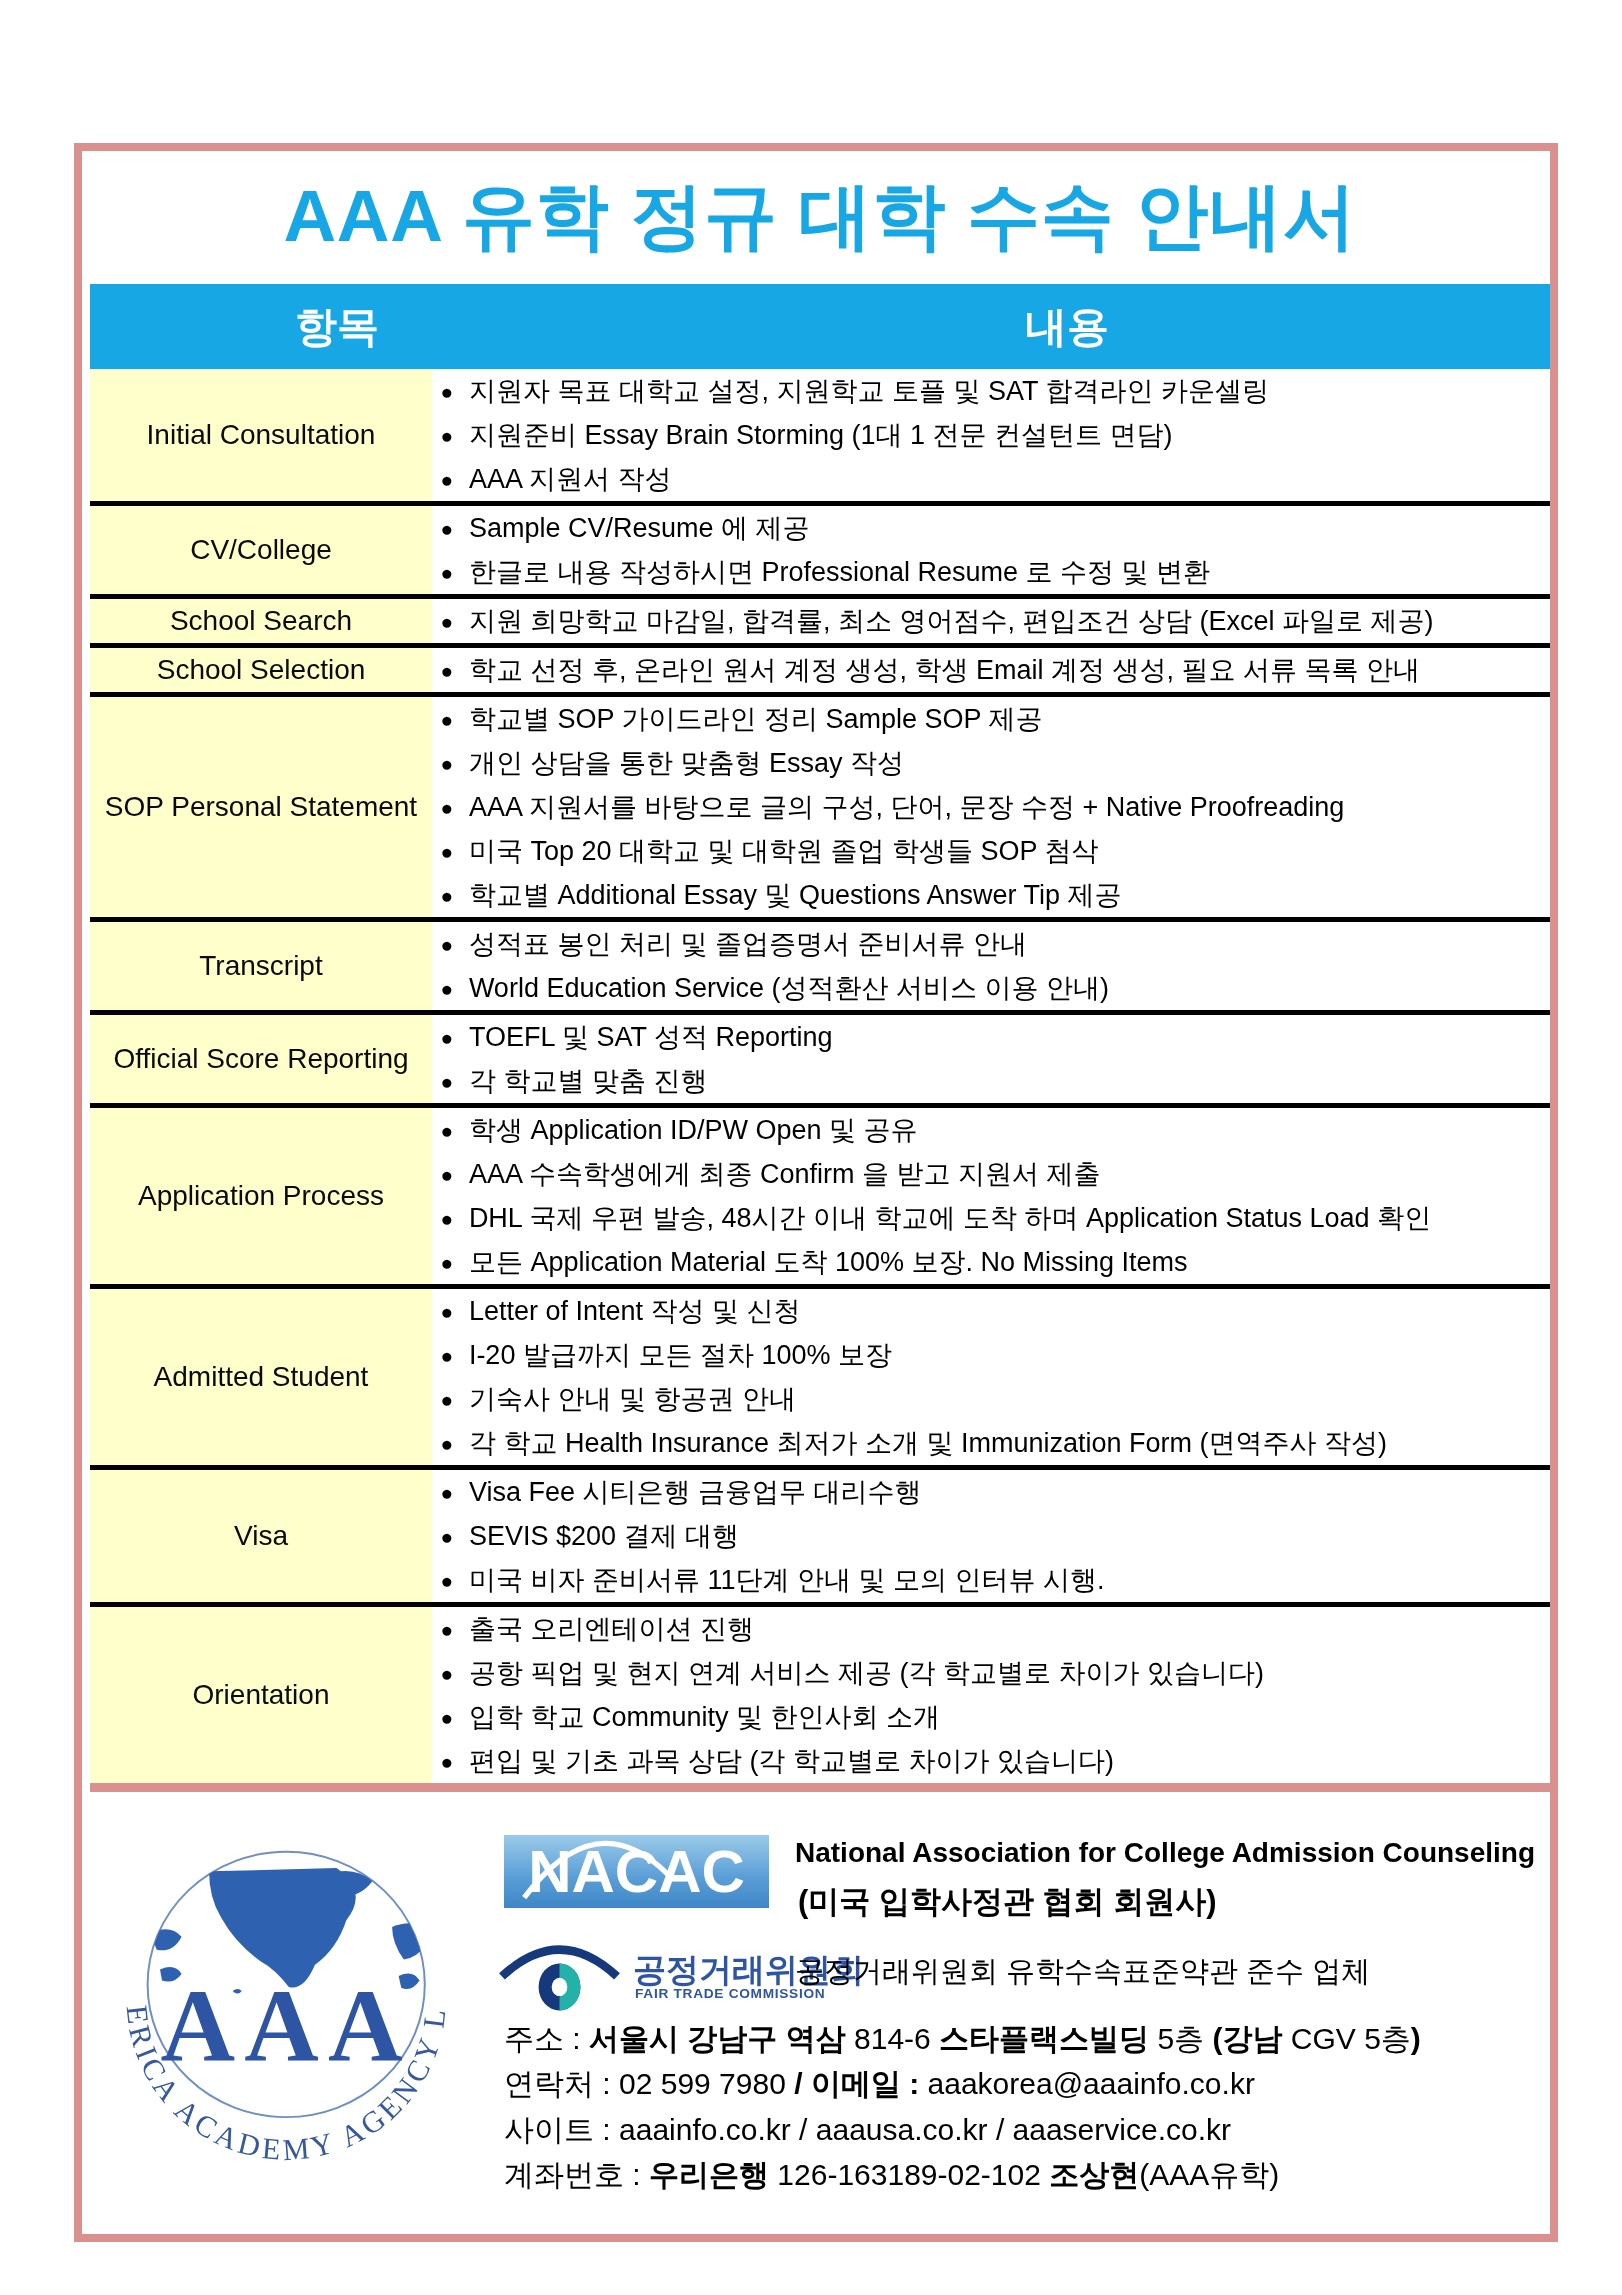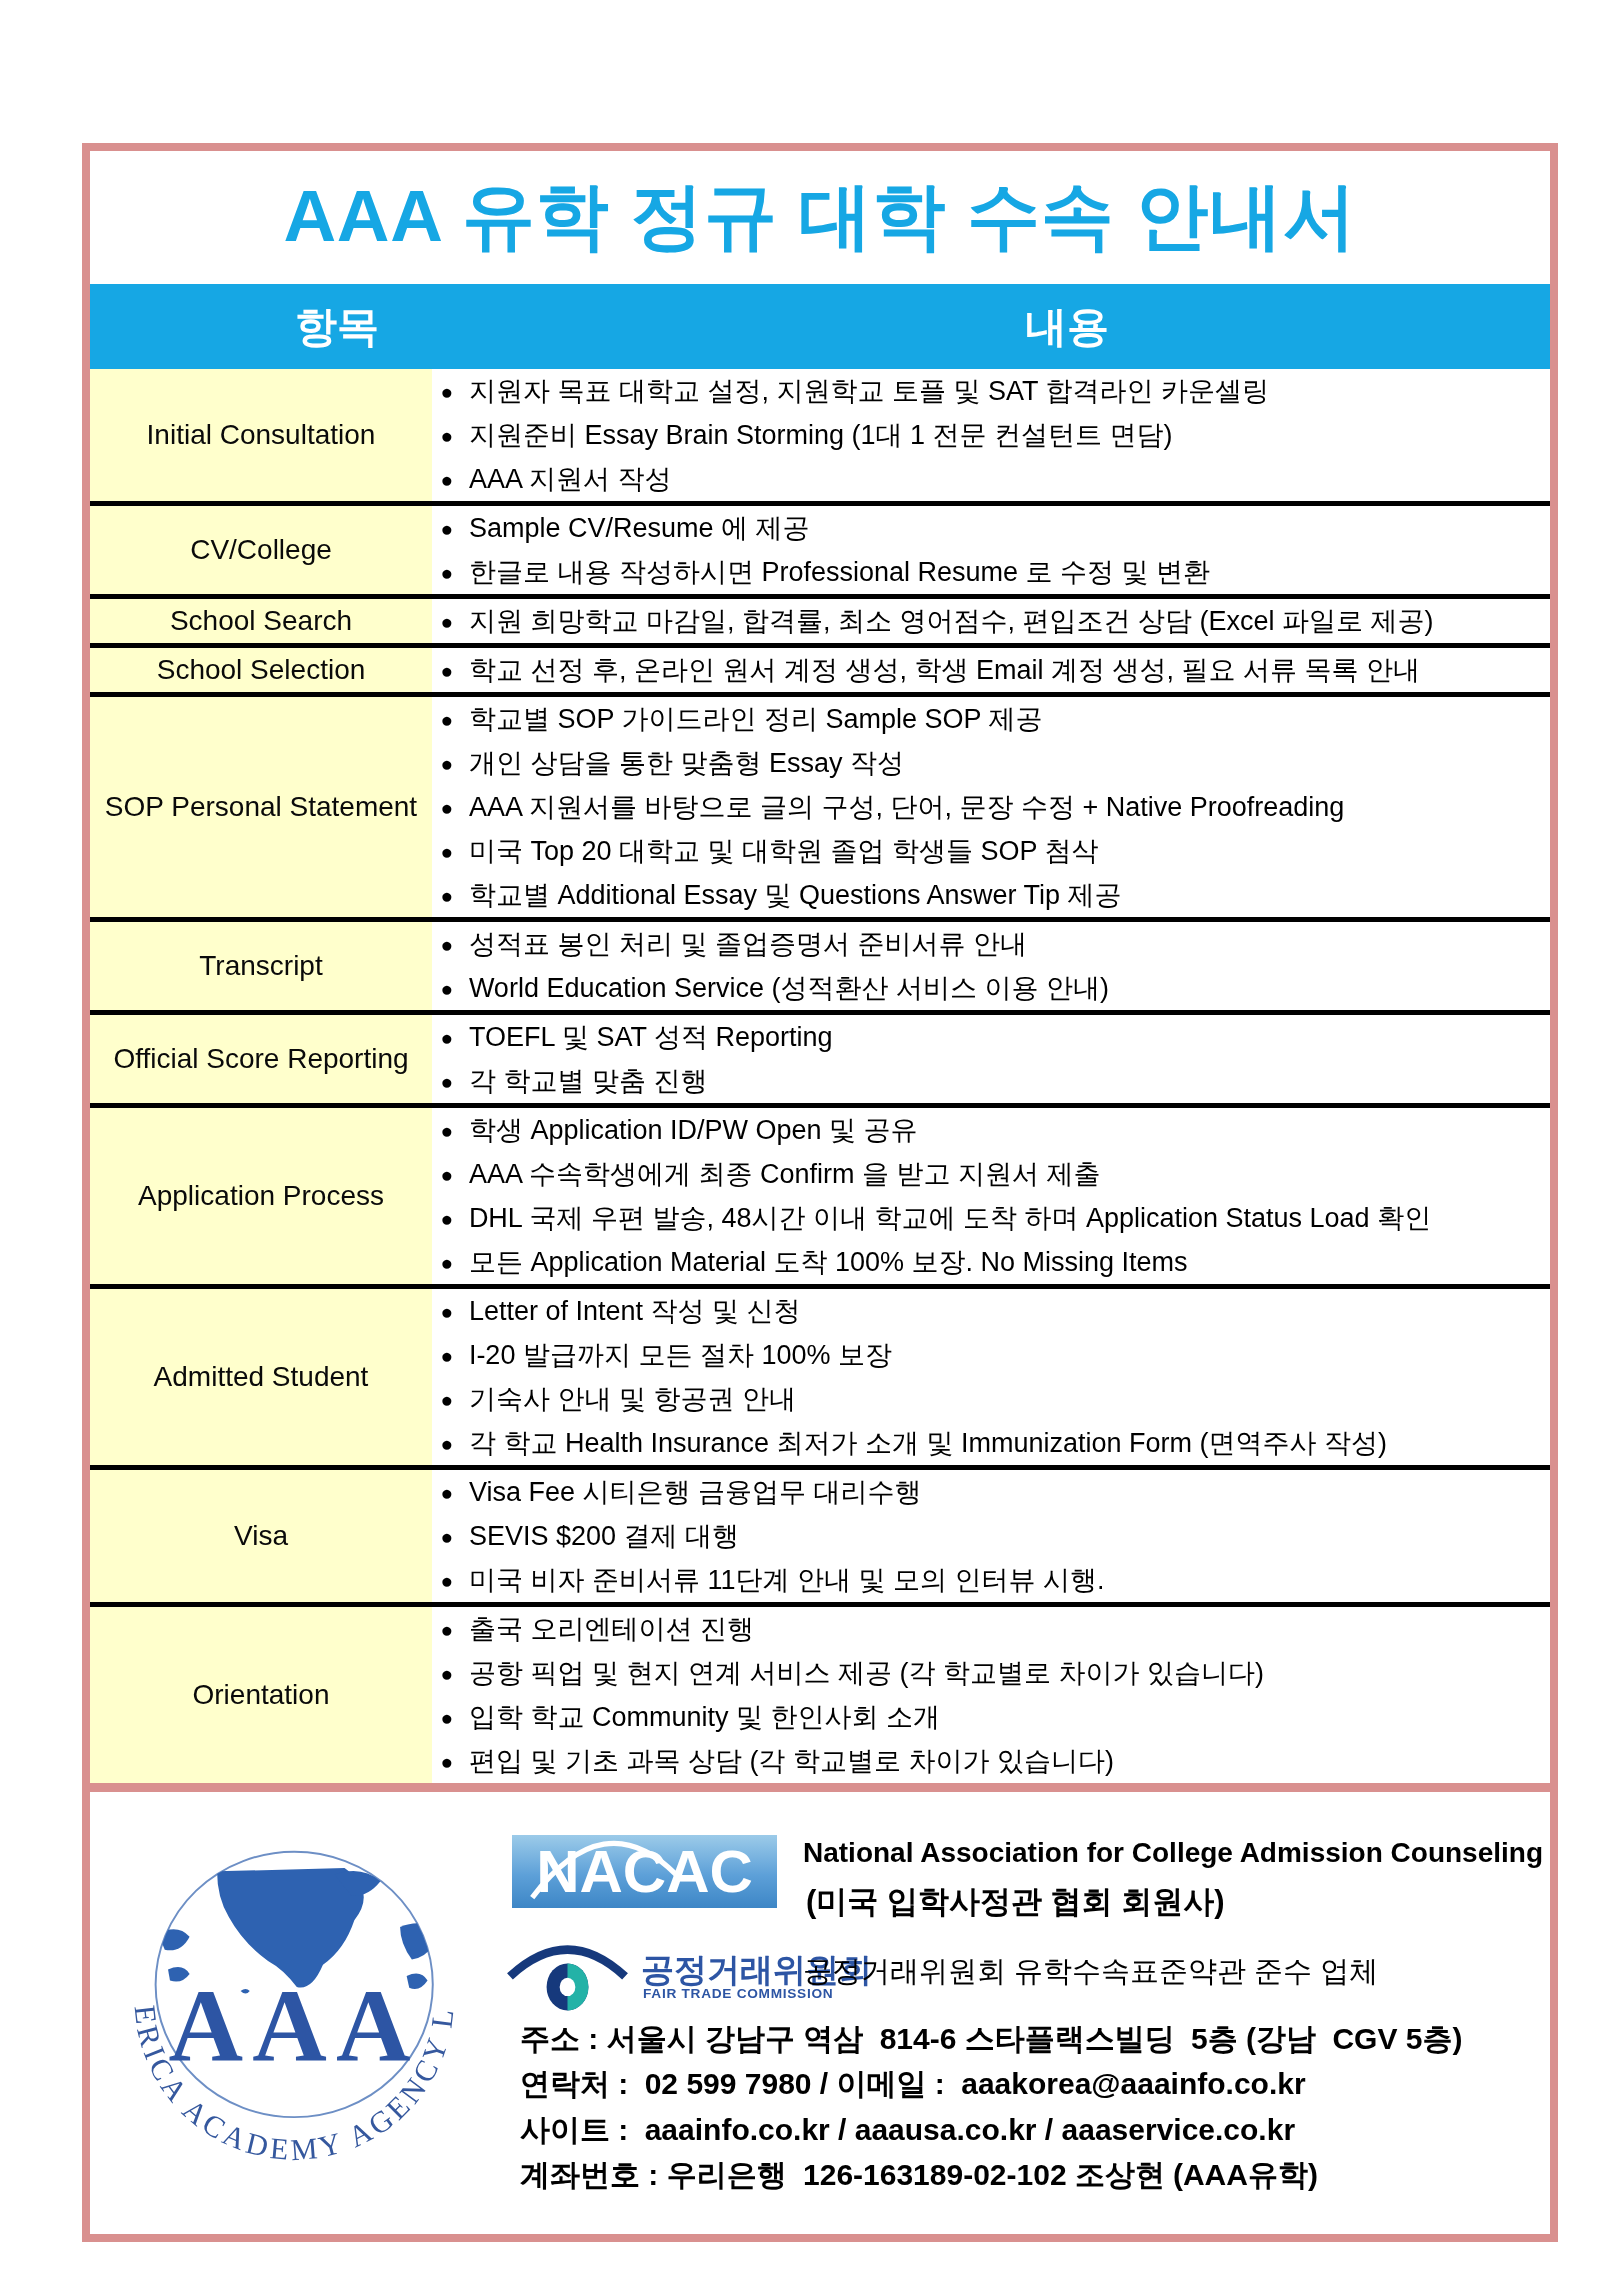--- a/index.html
+++ b/index.html
@@ -10,8 +10,8 @@
   }
   .page{position:relative;width:1623px;height:2295px;background:#fff;overflow:hidden;}
   .frame{
-    position:absolute;left:82px;top:143px;width:1460px;height:2083px;
-    border:8.5px solid #d9908f;background:#fff;box-sizing:content-box;
+    position:absolute;left:74px;top:143px;width:1460px;height:2083px;
+    border:8.5px solid #d9908f;background:#fff;box-sizing:content-box;padding-left:8px;
   }
   
   .title-area{height:133px;display:flex;align-items:center;justify-content:center;background:#fff;}

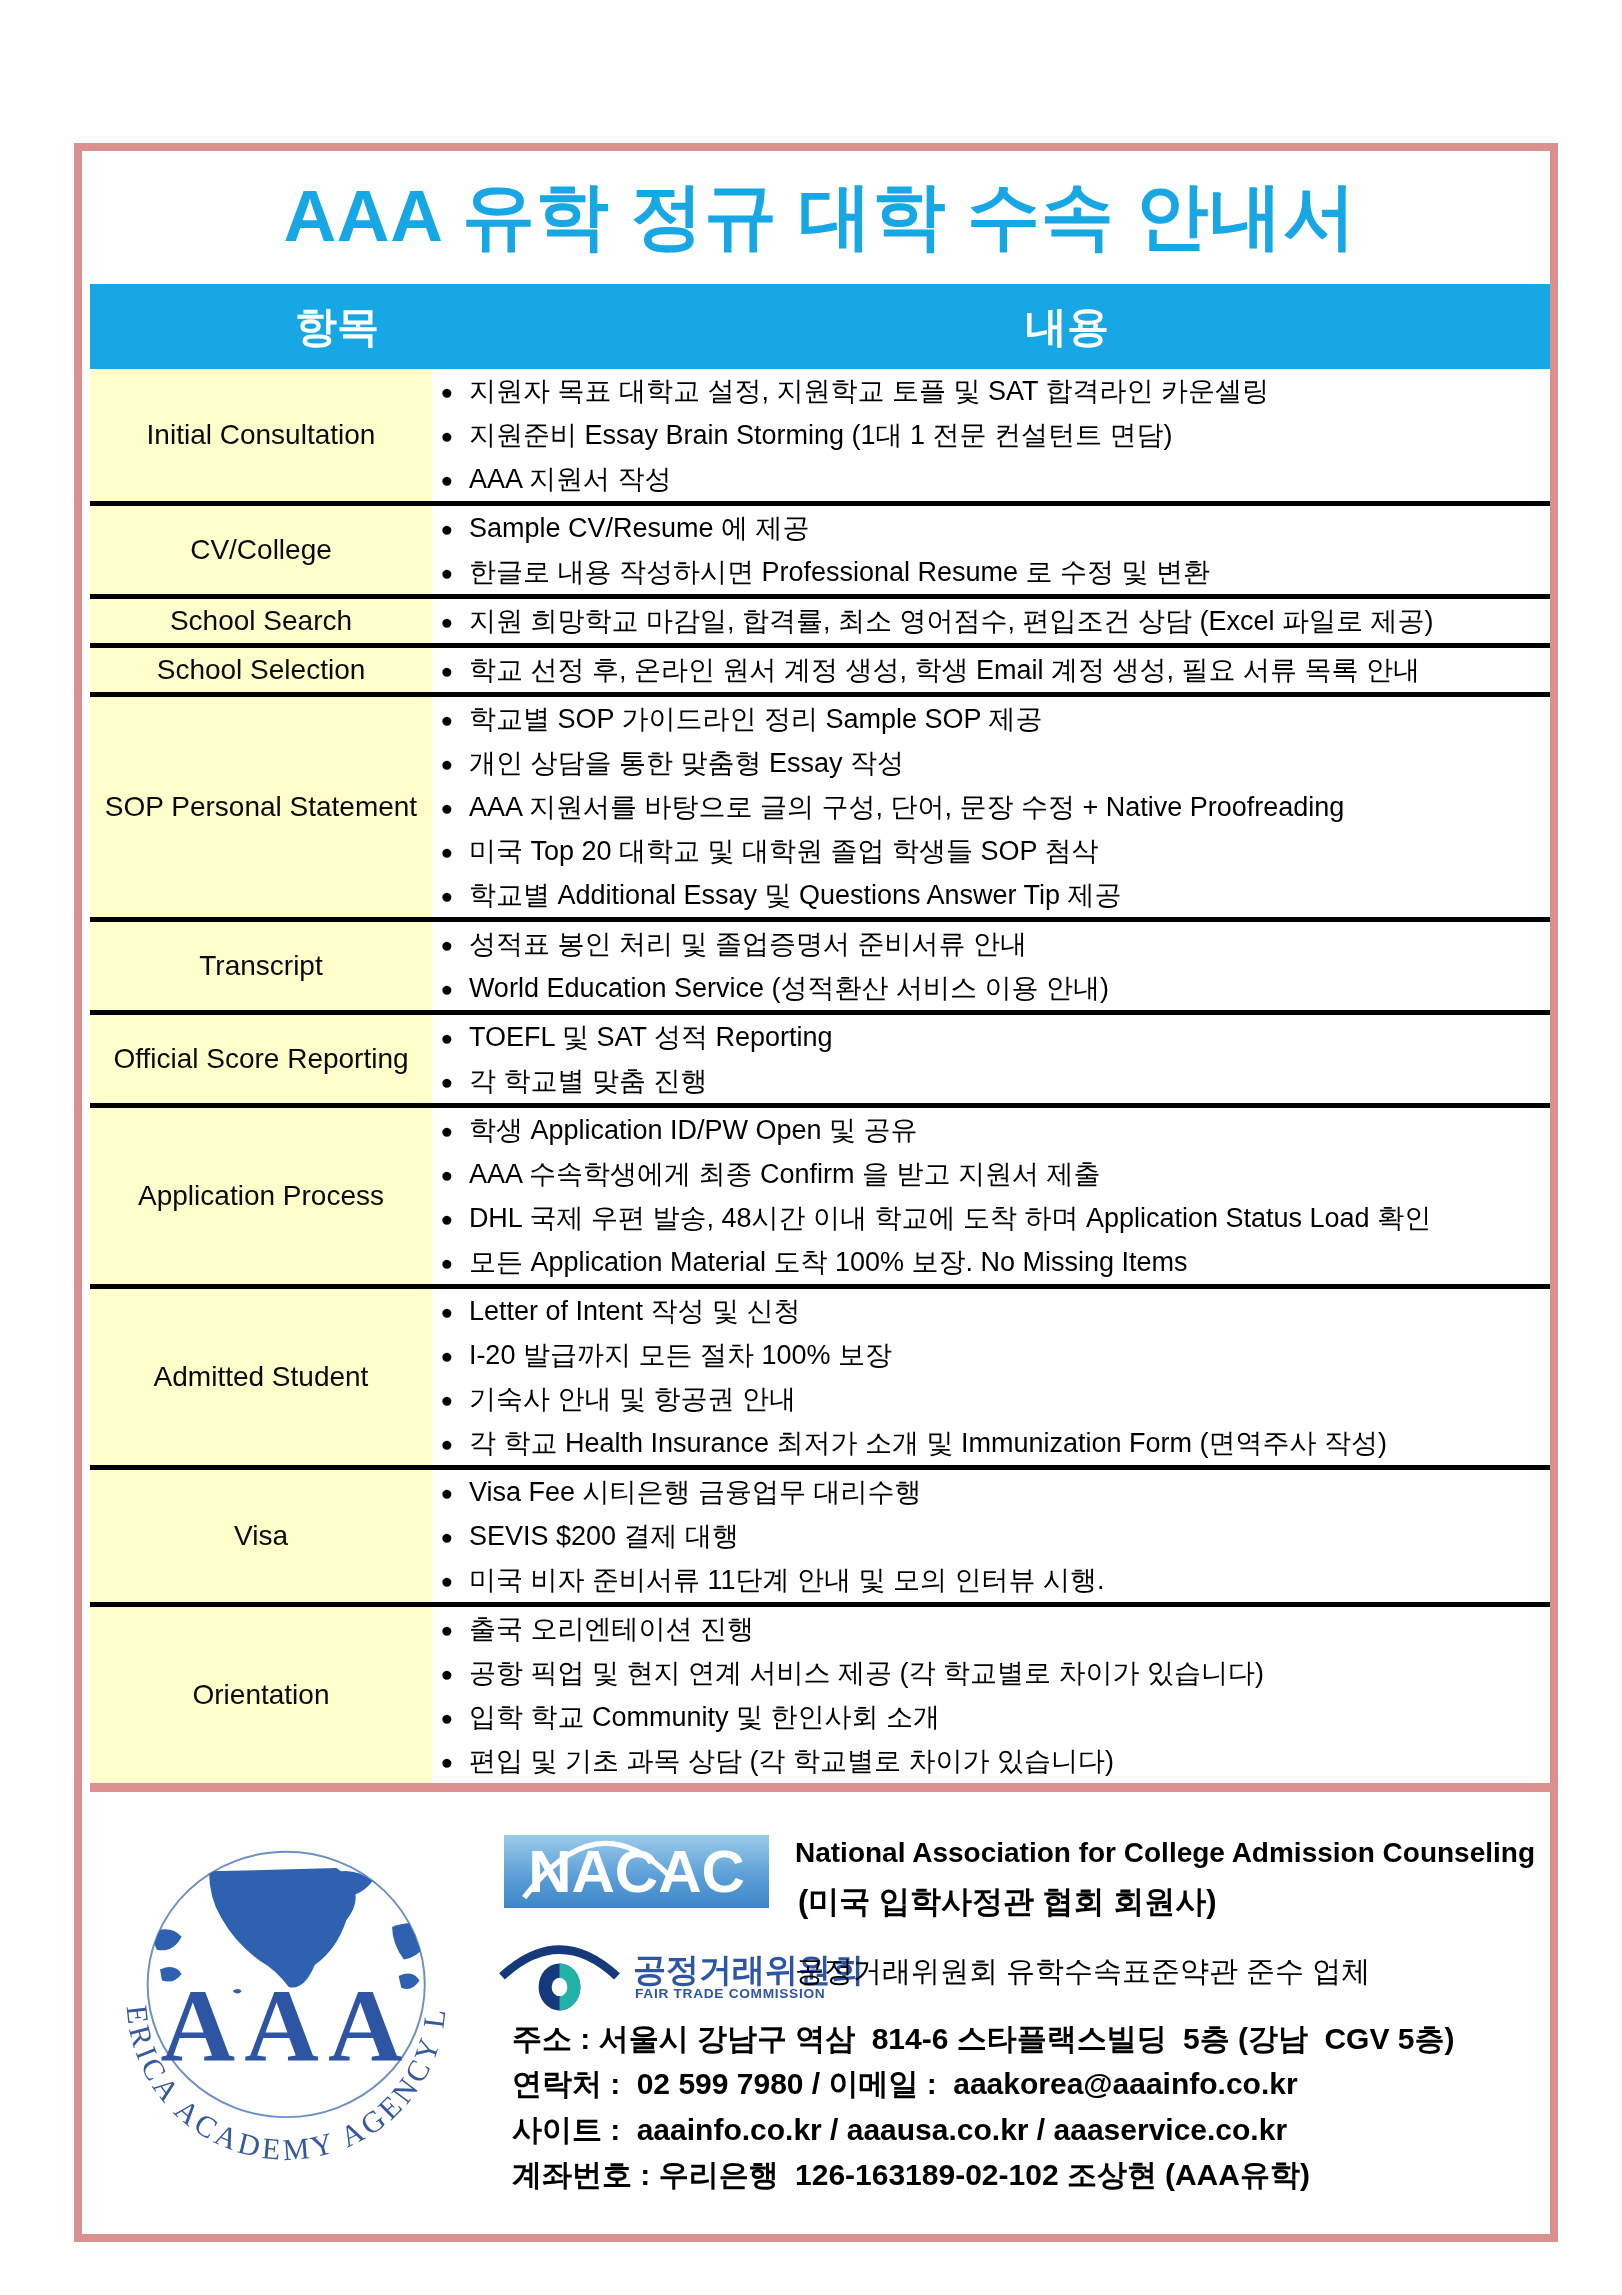--- a/index.html
+++ b/index.html
@@ -50,7 +50,7 @@
   .ftc-note{position:absolute;left:713px;top:1801px;font-size:29px;color:#000;font-weight:500;white-space:nowrap;}
   .contact-line{position:absolute;left:422px;font-size:30px;color:#000;white-space:nowrap;}
   .contact-line .seg{font-weight:600;}
-  .contact-line .seg.bold{font-weight:700;margin-left:8px;}
+  .contact-line .seg.bold{font-weight:400;}
 </style>
 </head>
 <body>

